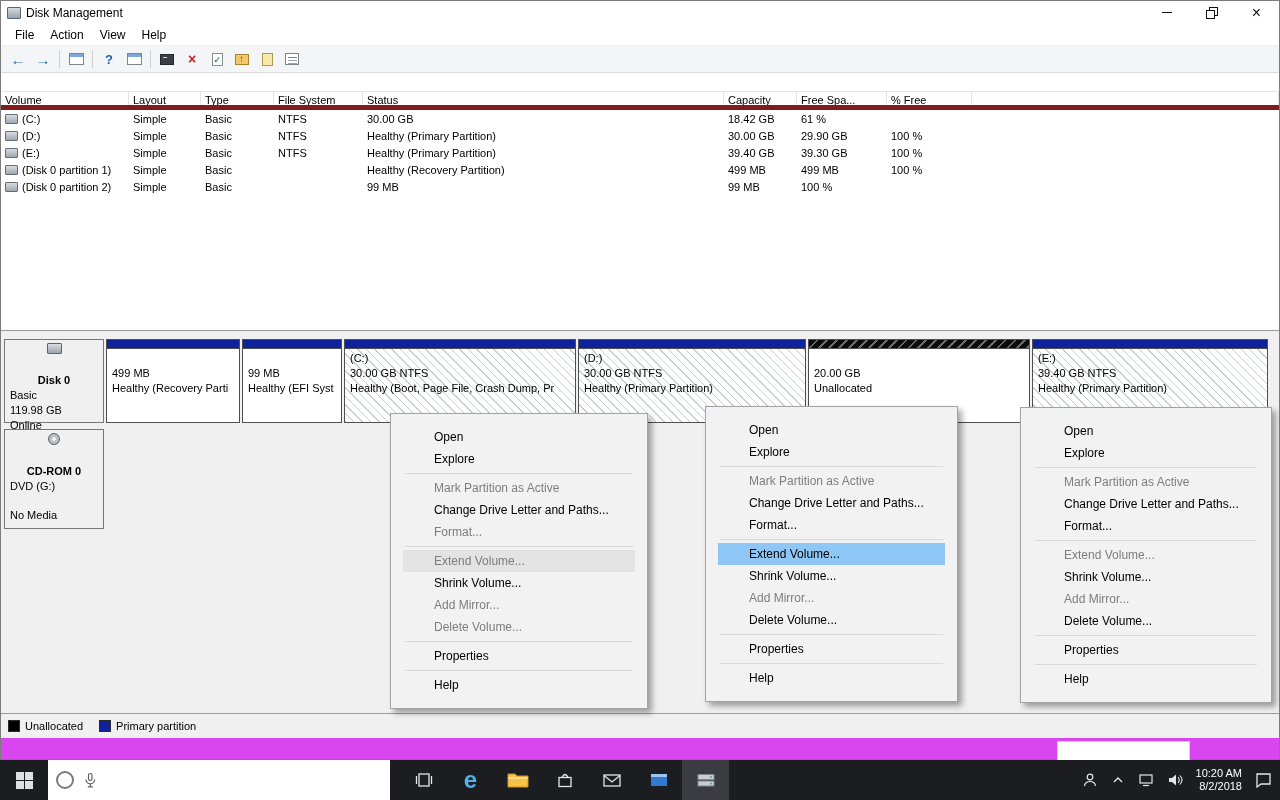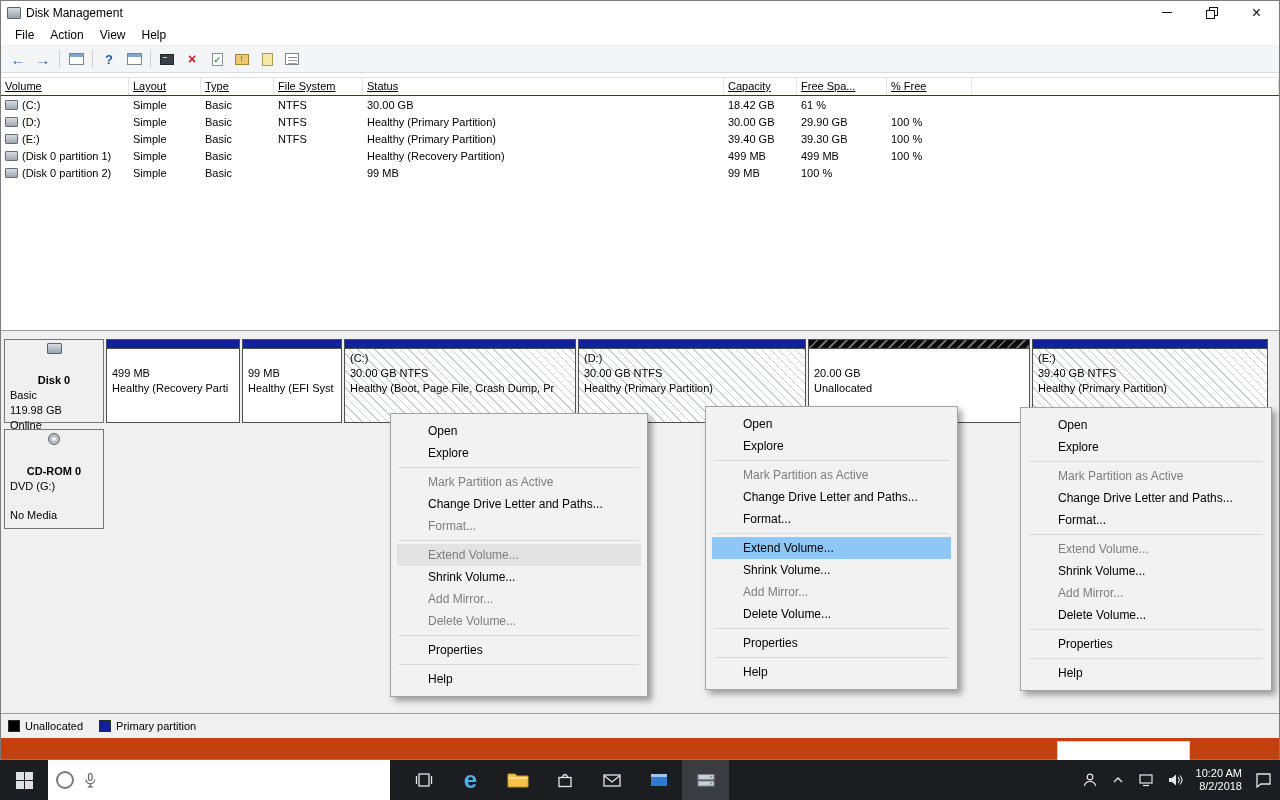--- a/index.html
+++ b/index.html
@@ -8,7 +8,7 @@
   #screen { position:relative; width:1280px; height:800px; background:#f0f0f0; overflow:hidden; }
 
   
-  #app { position:absolute; left:0; top:0; width:1280px; height:760px; background:#c2410c; border:1px solid #7c7c7c;padding-left:33px; }
+  #app { position:absolute; left:0; top:0; width:1280px; height:760px; background:#d946ef; border:1px solid #7c7c7c;padding-left:33px; }
 
   .titlebar { position:absolute; top:0; left:0; right:0; height:23px; background:#fff; display:flex; align-items:center; }
   .title-icon { width:14px; height:12px; margin:0 5px 0 6px; background:linear-gradient(#d6dbe0,#9aa2ab); border:1px solid #5d646c; border-radius:1px; }

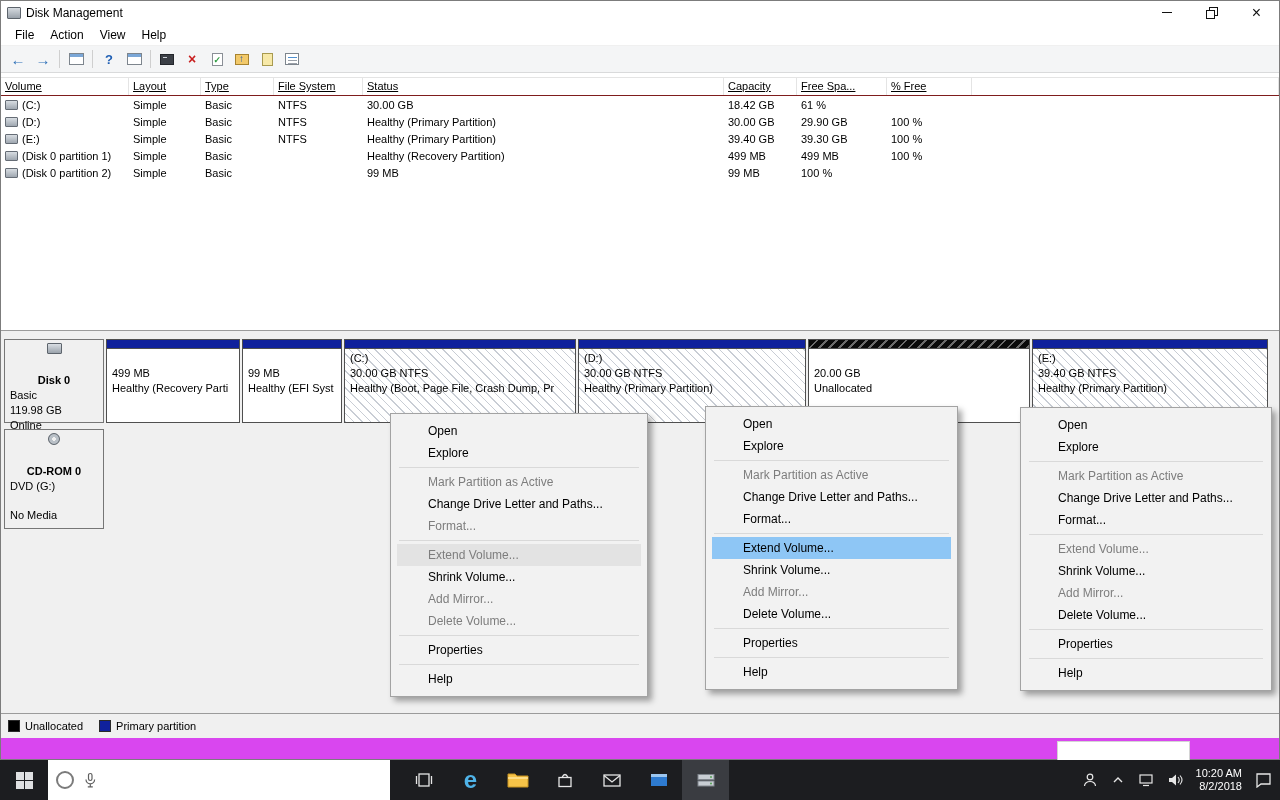--- a/index.html
+++ b/index.html
@@ -40,7 +40,7 @@
 
   
   .listview { position:absolute; top:72px; left:0; right:0; height:257px; background:#fff; }
-  .lv-header { display:grid; grid-template-columns:128px 72px 73px 89px 361px 73px 90px 85px 1fr; height:19px; margin-top:4px; border-top:1px solid #e4e4e4; border-bottom:1px solid #7f1d1d;text-decoration:underline; }
+  .lv-header { display:grid; grid-template-columns:128px 72px 73px 89px 361px 73px 90px 85px 1fr; height:19px; margin-top:18px; border-top:1px solid #e4e4e4; border-bottom:5px solid #7f1d1d;text-decoration:underline; }
   .hc { font-size:11px; padding:2px 4px; border-right:1px solid #e4e4e4; white-space:nowrap; overflow:hidden; }
   .lv-row { display:grid; grid-template-columns:128px 72px 73px 89px 361px 73px 90px 85px 1fr; height:17px; align-items:center; }
   .lv-cell { font-size:11px; padding:0 4px; white-space:nowrap; overflow:hidden; }

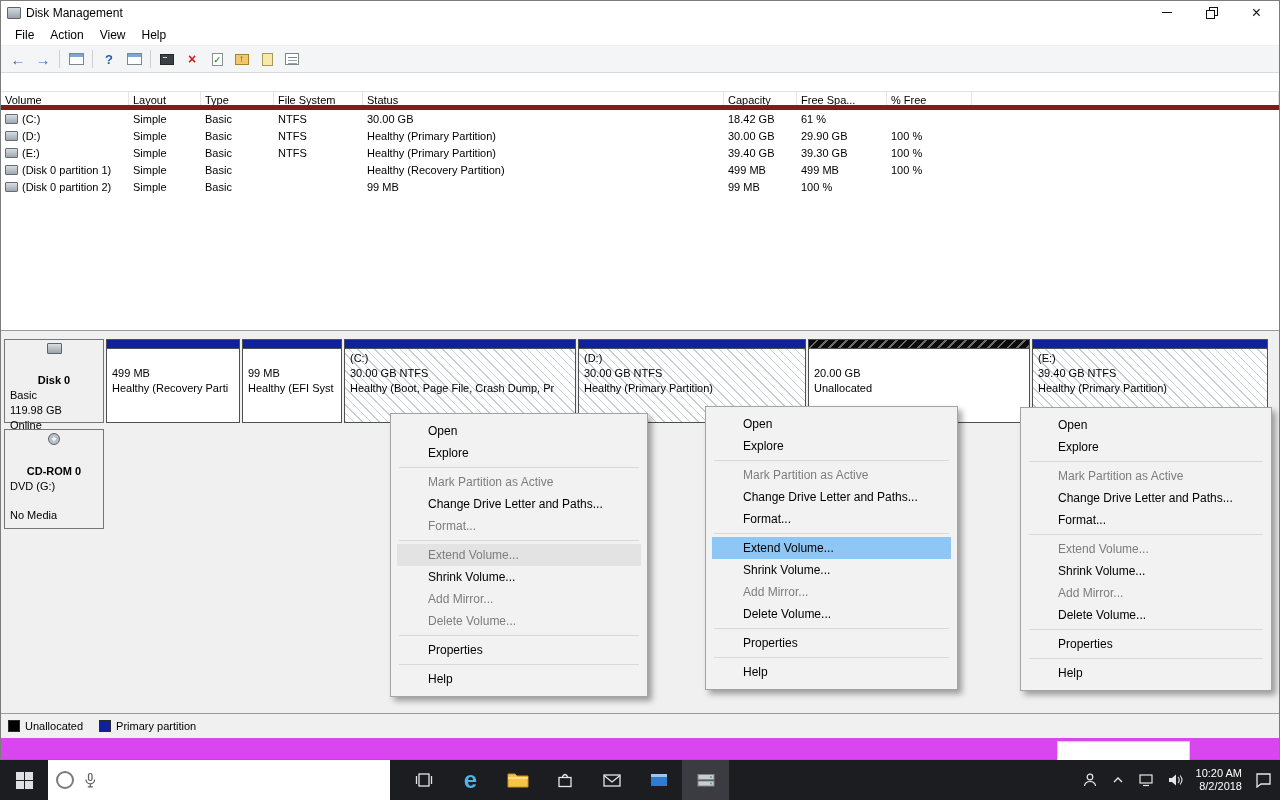--- a/index.html
+++ b/index.html
@@ -70,7 +70,7 @@
   .lg-label { margin-right:16px; }
 
   
-  .cmenu { position:absolute; background:#f2f2f2; border:1px solid #a3a3a3; box-shadow:4px 4px 6px rgba(0,0,0,0.35); padding:6px; z-index:60; }
+  .cmenu { position:absolute; background:#f2f2f2; border:1px solid #a3a3a3; box-shadow:4px 4px 6px rgba(0,0,0,0.35); padding:12px; z-index:60; }
   .mi { height:22px; line-height:22px; padding-left:31px; padding-right:18px; font-size:12px; white-space:nowrap; }
   .mi.disabled { color:#7d7d7d; }
   .mi.hlgray { background:#e3e3e3; }

